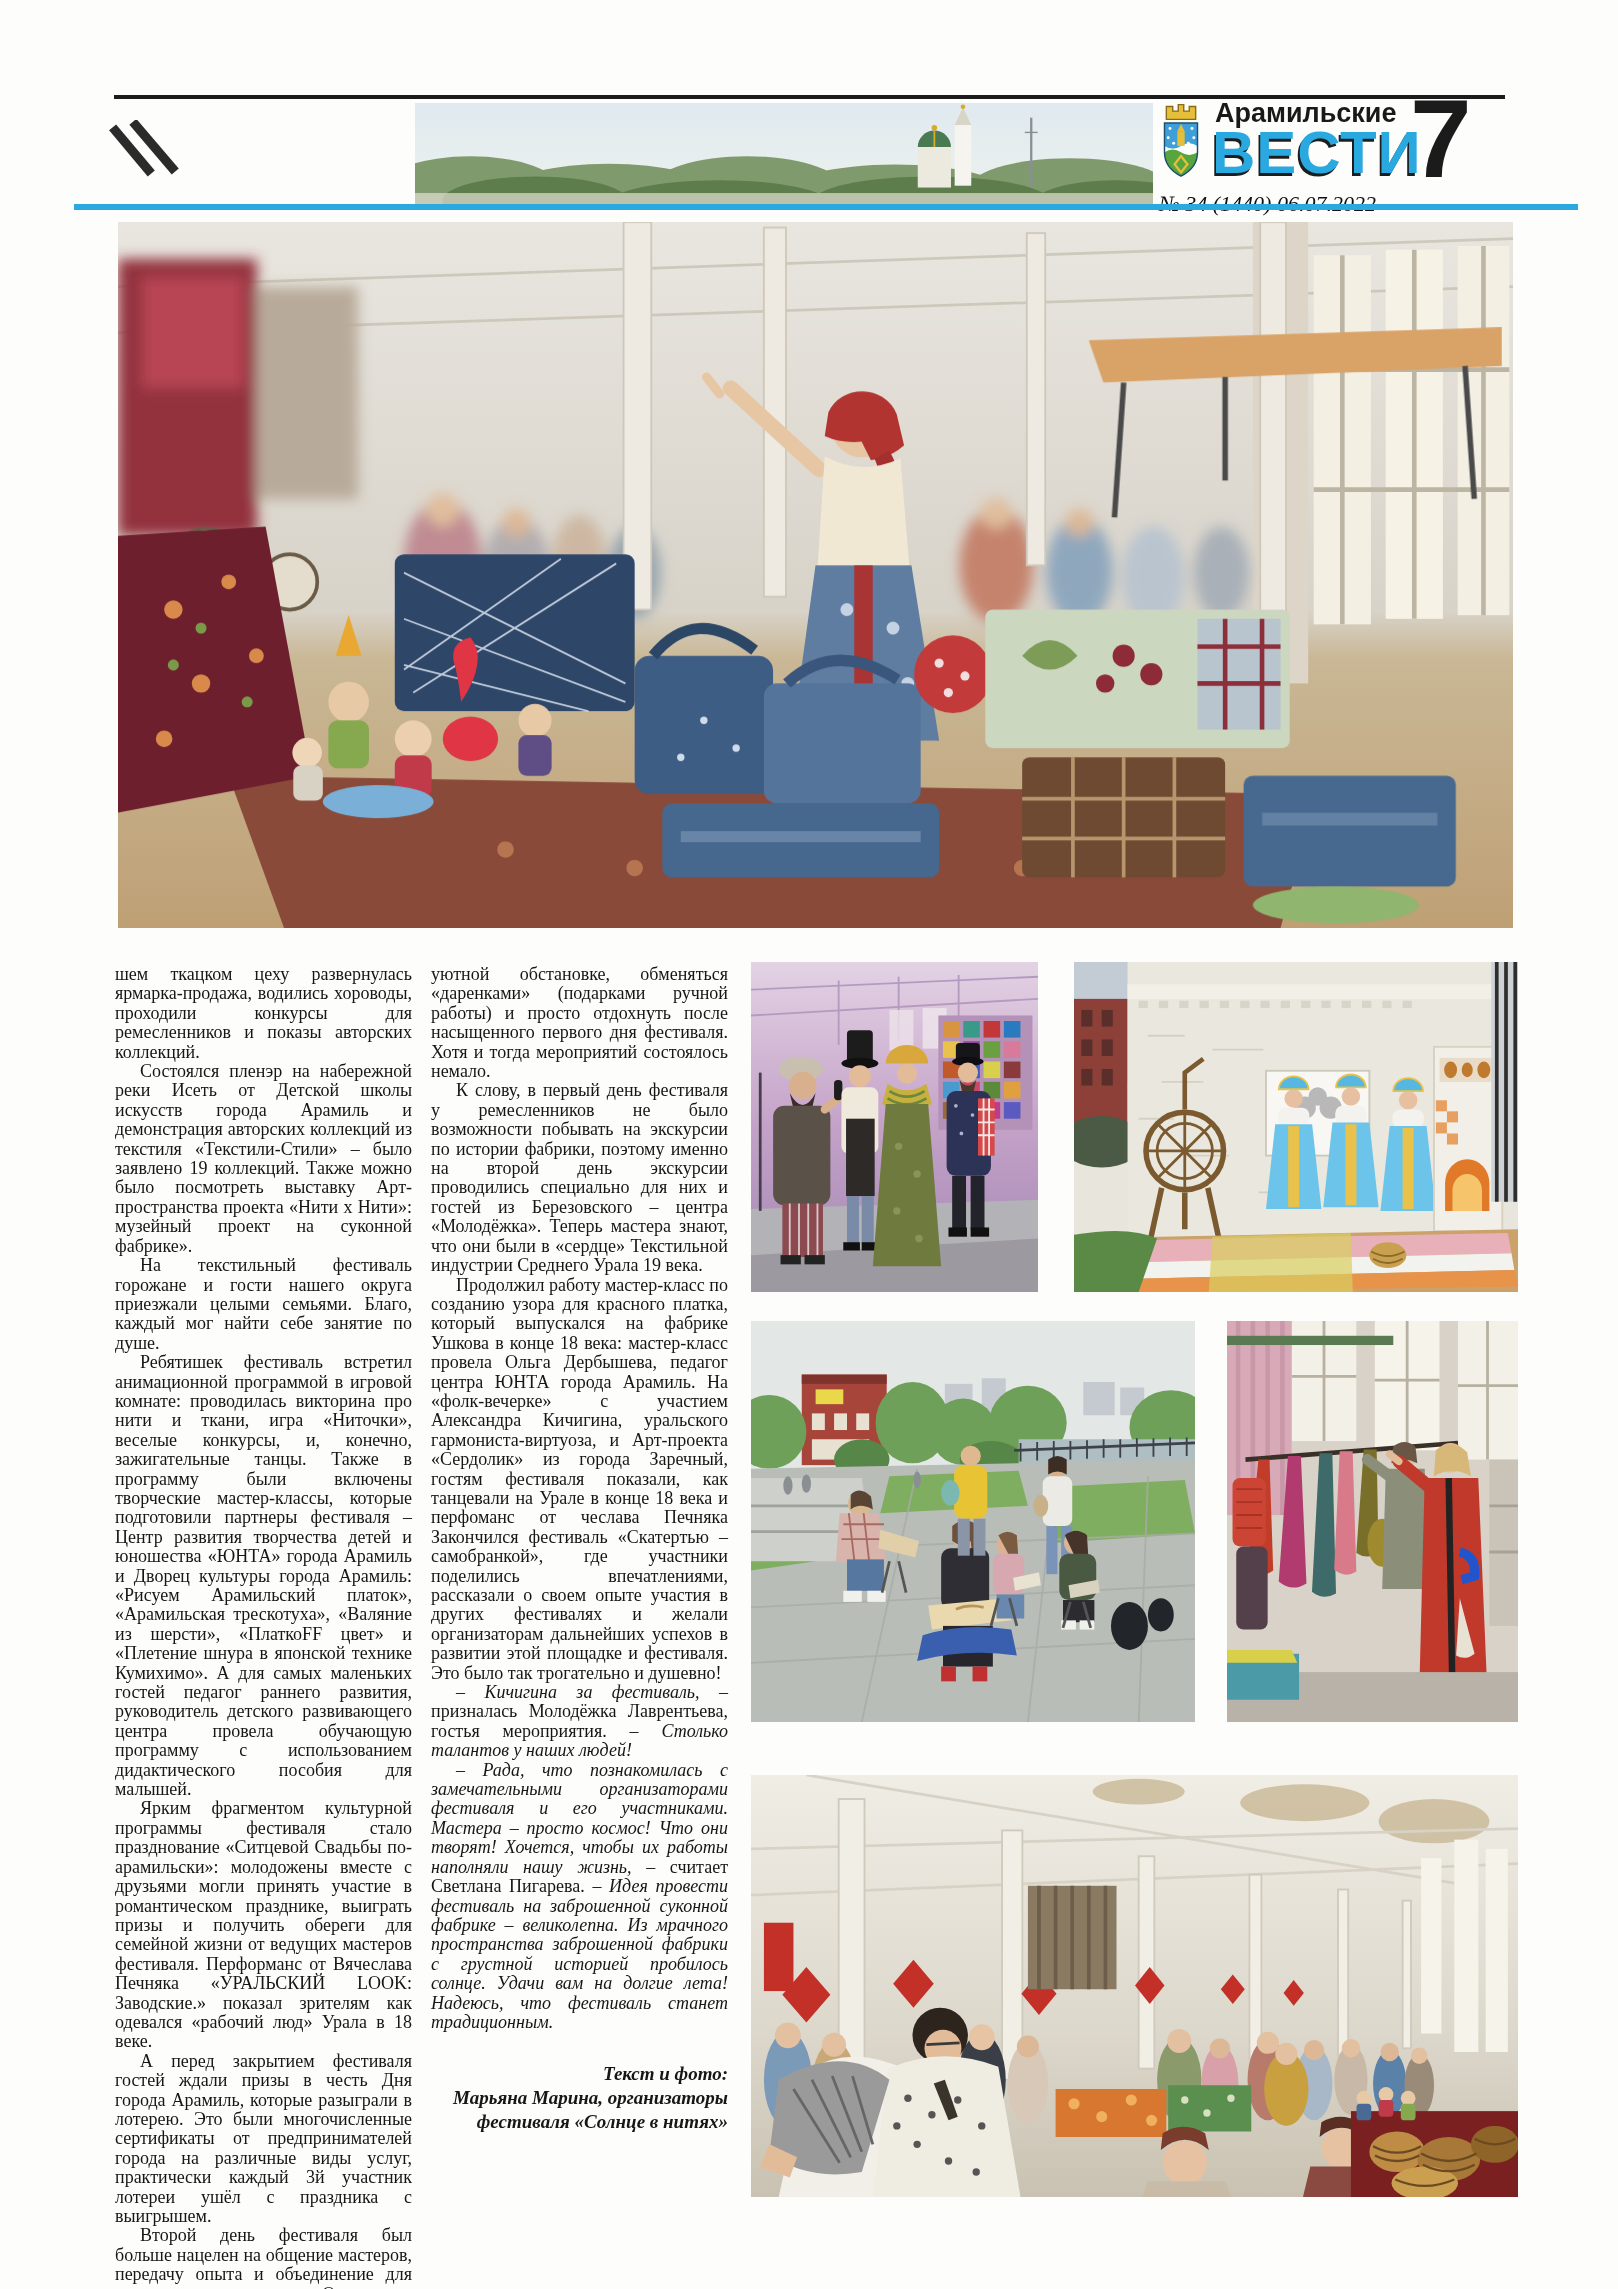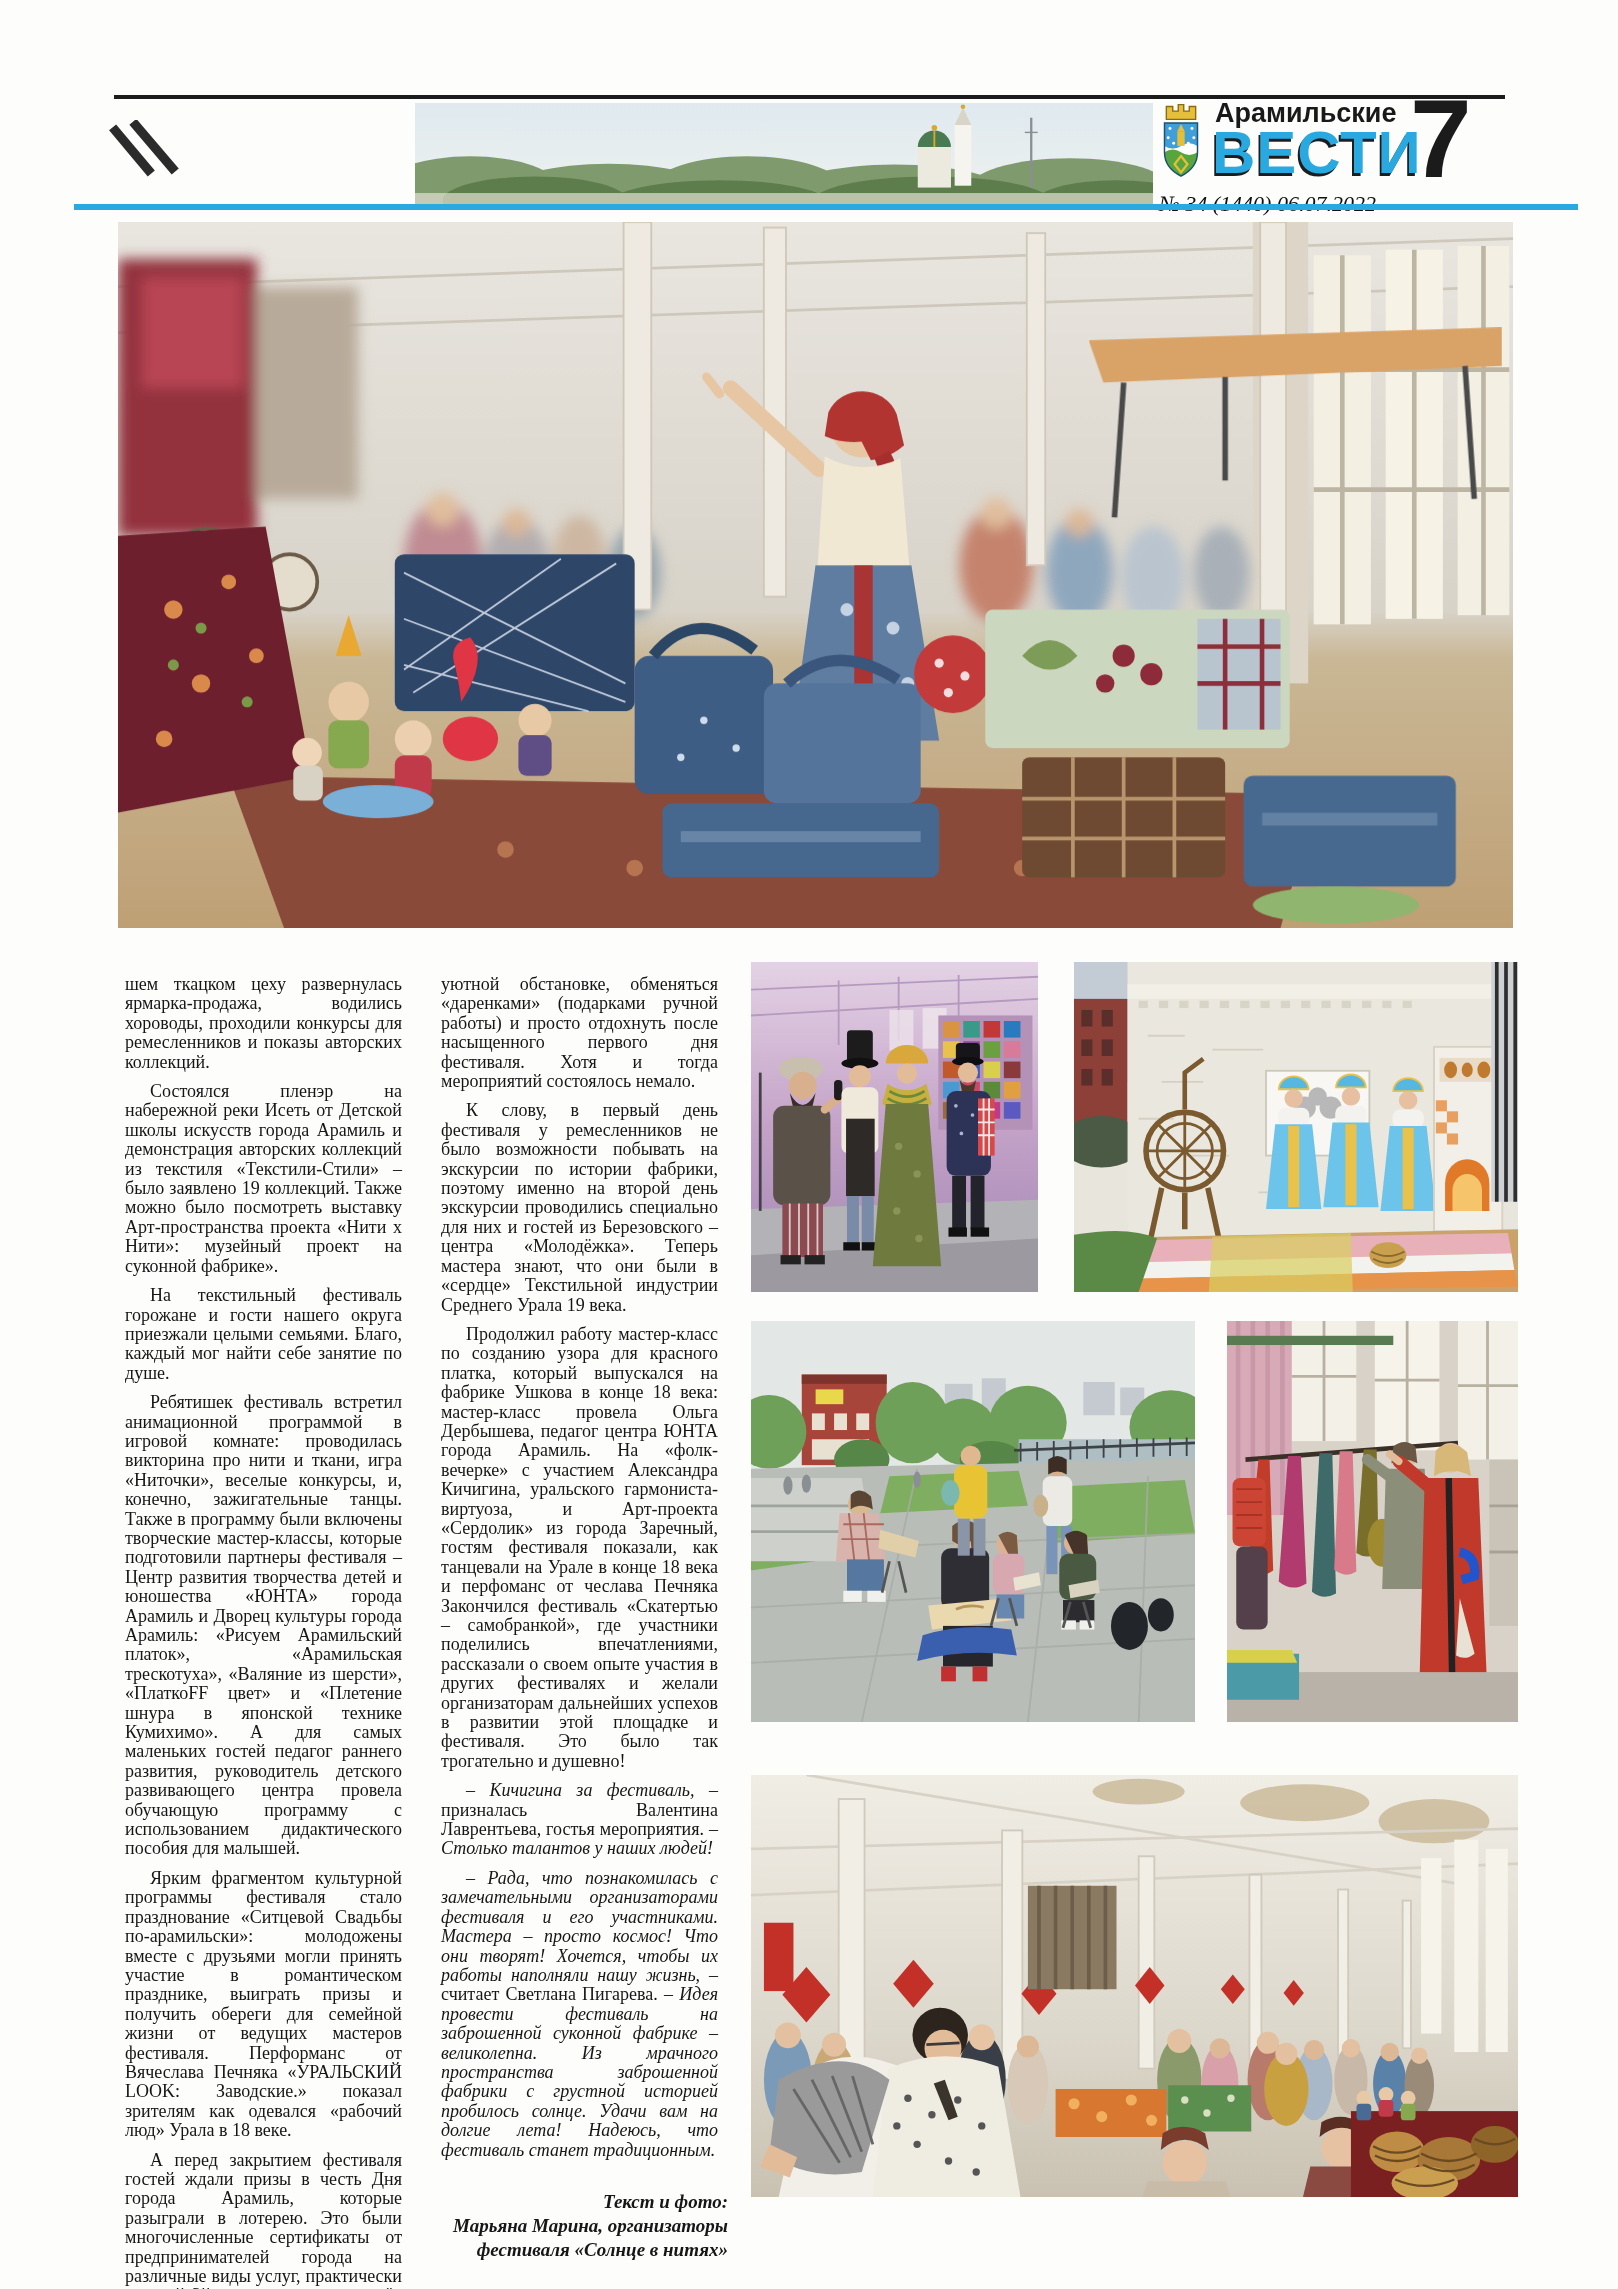--- a/index.html
+++ b/index.html
@@ -33,7 +33,7 @@
        text-align:justify;color:#161616;}
   #col1{left:115px;}
   #col2{left:431px;}
-  .col p{margin:10px;}
+  .col p{margin:0;}
   .col p.ind{text-indent:25px;}
   .it{font-style:italic;}
   .credits{margin-top:30px;text-align:right;font-weight:700;font-style:italic;

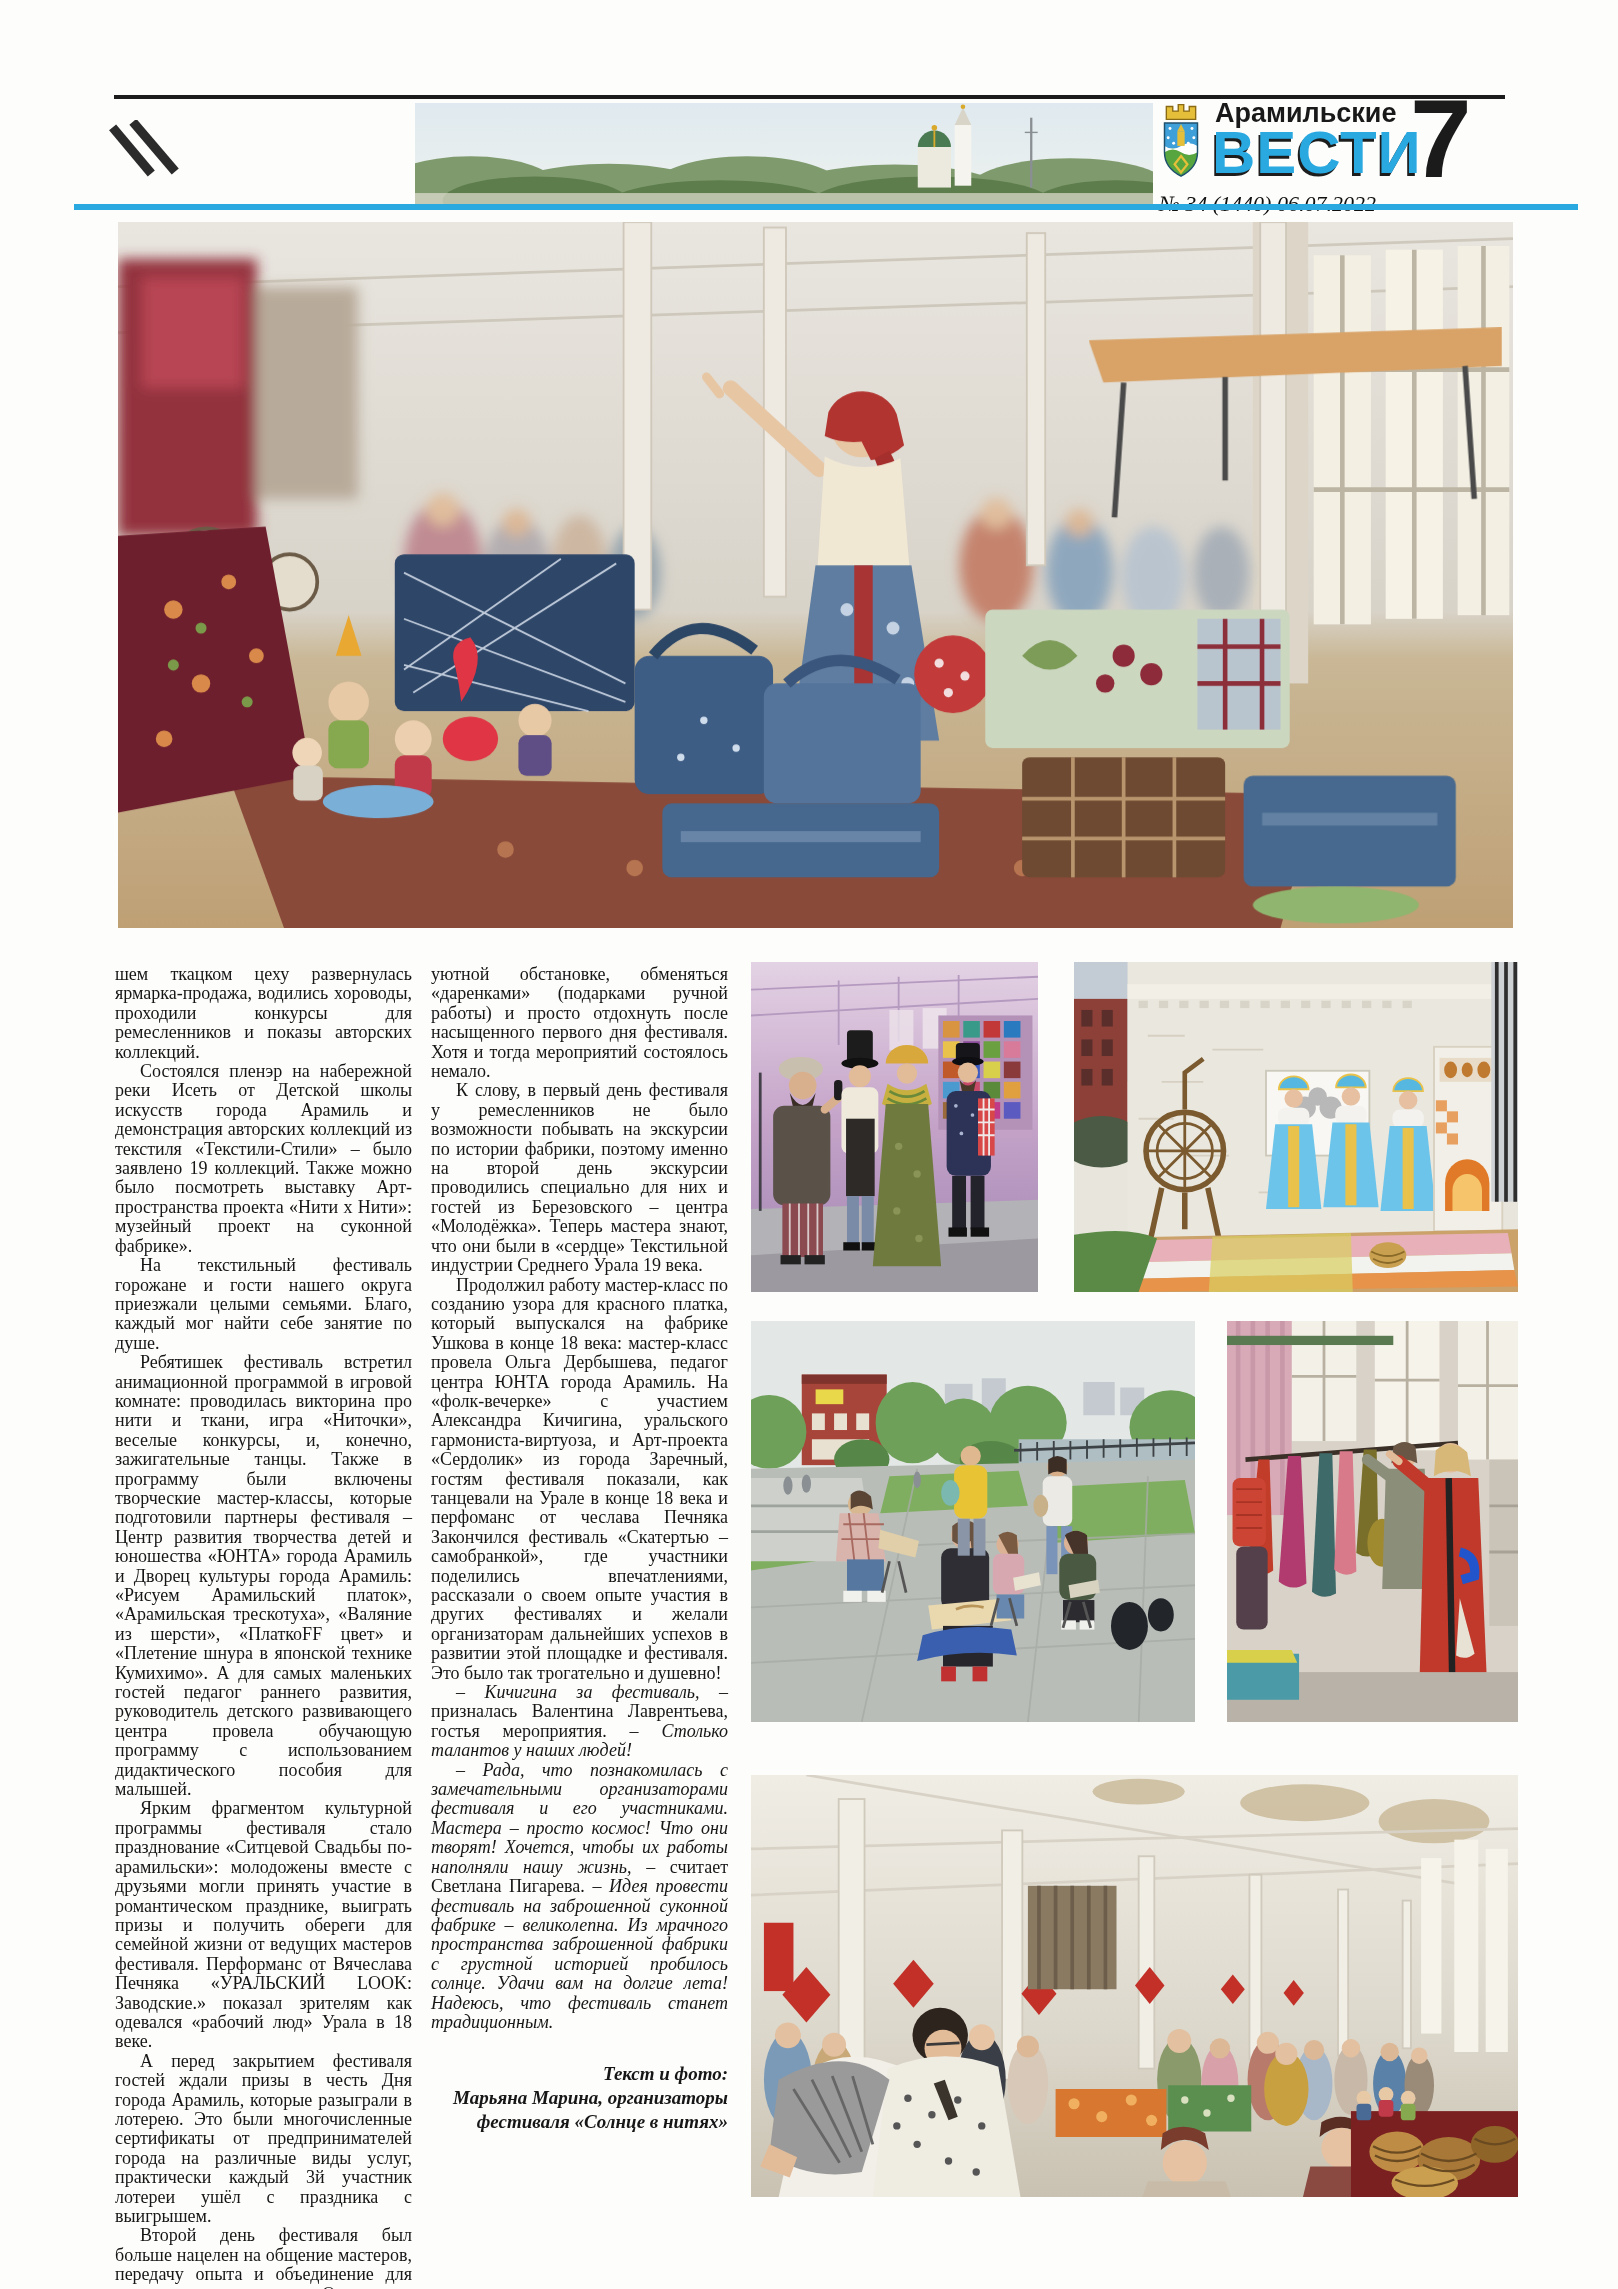--- a/index.html
+++ b/index.html
@@ -290,7 +290,7 @@
     <p><span>уютной обстановке, обменяться «даренками» (подарками ручной работы) и просто отдохнуть после насыщенного первого дня фестиваля. Хотя и тогда мероприятий состоялось немало.</span></p>
       <p class="ind"><span>К слову, в первый день фестиваля у ремесленников не было возможности побывать на экскурсии по истории фабрики, поэтому именно на второй день экскурсии проводились специально для них и гостей из Березовского – центра «Молодёжка». Теперь мастера знают, что они были в «сердце» Текстильной индустрии Среднего Урала 19 века.</span></p>
       <p class="ind"><span>Продолжил работу мастер-класс по созданию узора для красного платка, который выпускался на фабрике Ушкова в конце 18 века: мастер-класс провела Ольга Дербышева, педагог центра ЮНТА города Арамиль. На «фолк-вечерке» с участием Александра Кичигина, уральского гармониста-виртуоза, и Арт-проекта «Сердолик» из города Заречный, гостям фестиваля показали, как танцевали на Урале в конце 18 века и перфоманс от чеслава Печняка Закончился фестиваль «Скатертью – самобранкой», где участники поделились впечатлениями, рассказали о своем опыте участия в других фестивалях и желали организаторам дальнейших успехов в развитии этой площадке и фестиваля. Это было так трогательно и душевно!</span></p>
-      <p class="ind"><span class="it">– Кичигина за фестиваль, – </span><span>призналась Валентина Лаврентьева, гостья мероприятия. </span><span class="it">– Столько талантов у наших людей!</span></p>
+      <p class="ind"><span class="it">– Кичигина за фестиваль, – </span><span>призналась Молодёжка Лаврентьева, гостья мероприятия. </span><span class="it">– Столько талантов у наших людей!</span></p>
       <p class="ind"><span class="it">– Рада, что познакомилась с замечательными организаторами фестиваля и его участниками. Мастера – просто космос! Что они творят! Хочется, чтобы их работы наполняли нашу жизнь, – </span><span>считает Светлана Пигарева. </span><span class="it">– Идея провести фестиваль на заброшенной суконной фабрике – великолепна. Из мрачного пространства заброшенной фабрики с грустной историей пробилось солнце. Удачи вам на долгие лета! Надеюсь, что фестиваль станет традиционным.</span></p>
       <div class="credits">
       <div>Текст и фото:</div>

